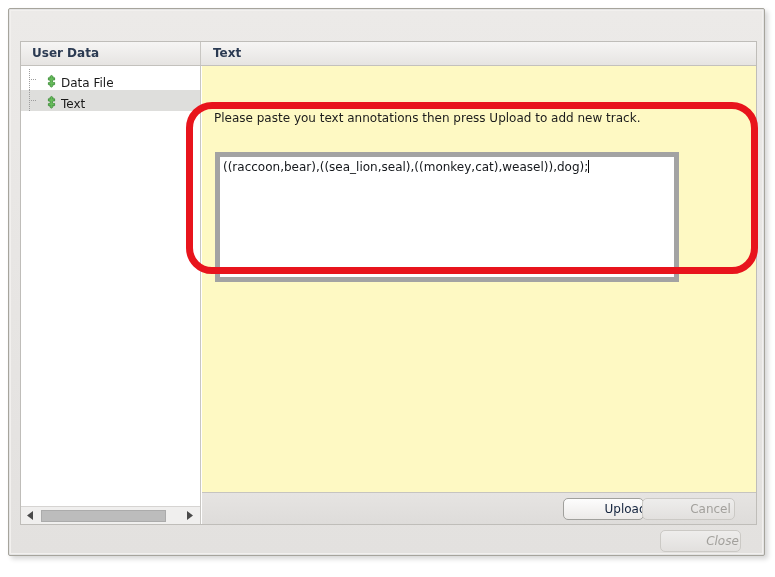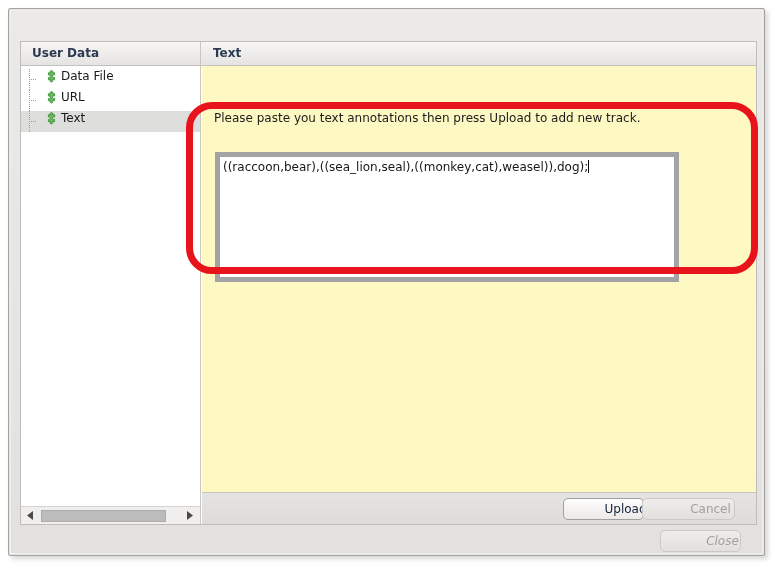--- a/index.html
+++ b/index.html
@@ -87,7 +87,7 @@
   .tree-row {
     position: relative;
     height: 21px;
-    display: flex; align-items: flex-start;
+    display: flex; align-items: flex-end;
     font-size: 12px; color: #1a1a1a;
     cursor: pointer;
   }

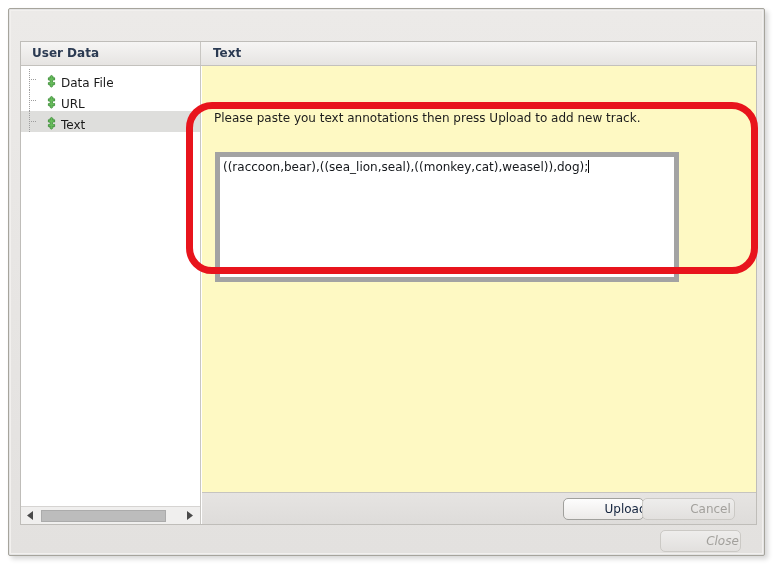--- a/index.html
+++ b/index.html
@@ -242,16 +242,6 @@
             <span class="tree-label">Data File</span>
           </div>
 
-          <div class="tree-row">
-            <span class="tree-indent"></span>
-            <span class="tree-icon">
-              <svg width="17" height="16" viewBox="0 0 17 16">
-                <path d="M6.2 1.6 h2.0 a1.4 1.4 0 1 1 2.2 0 h2.0 v2.2 a1.4 1.4 0 1 0 0 2.4 v2.2 h-2.2
-                         a1.4 1.4 0 1 1 -2.0 0 h-2.0 v-2.0 a1.4 1.4 0 1 0 0 -2.6 z" transform="translate(1.2,2.2) scale(1.0)" fill="#66bb5a" stroke="#3e8e3a" stroke-width="0.9"></path>
-              </svg>
-            </span>
-            <span class="tree-label">URL</span>
-          </div>
 
           <div class="tree-row selected">
             <span class="tree-indent"></span>

